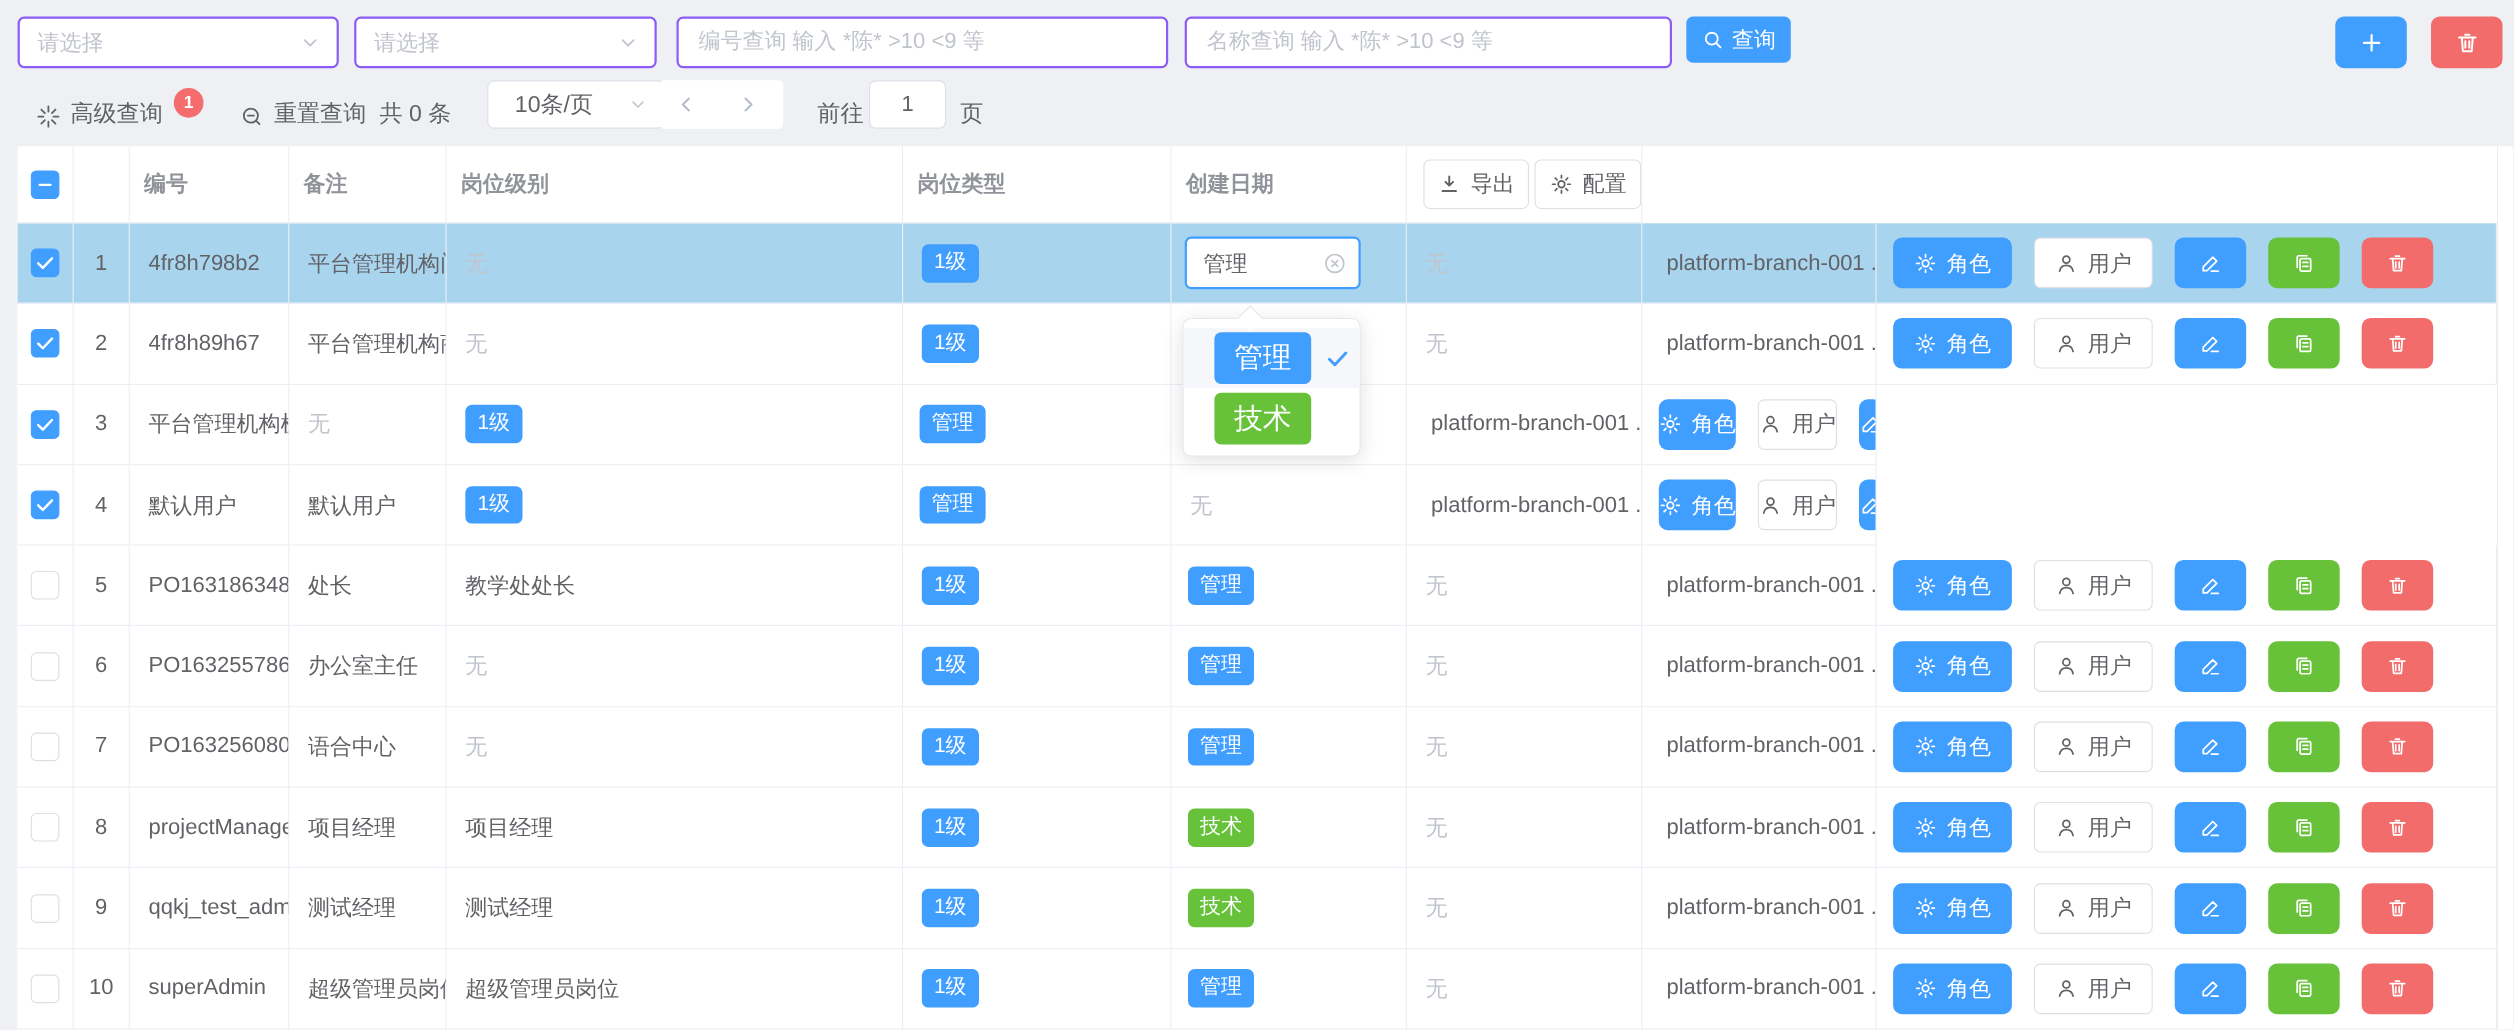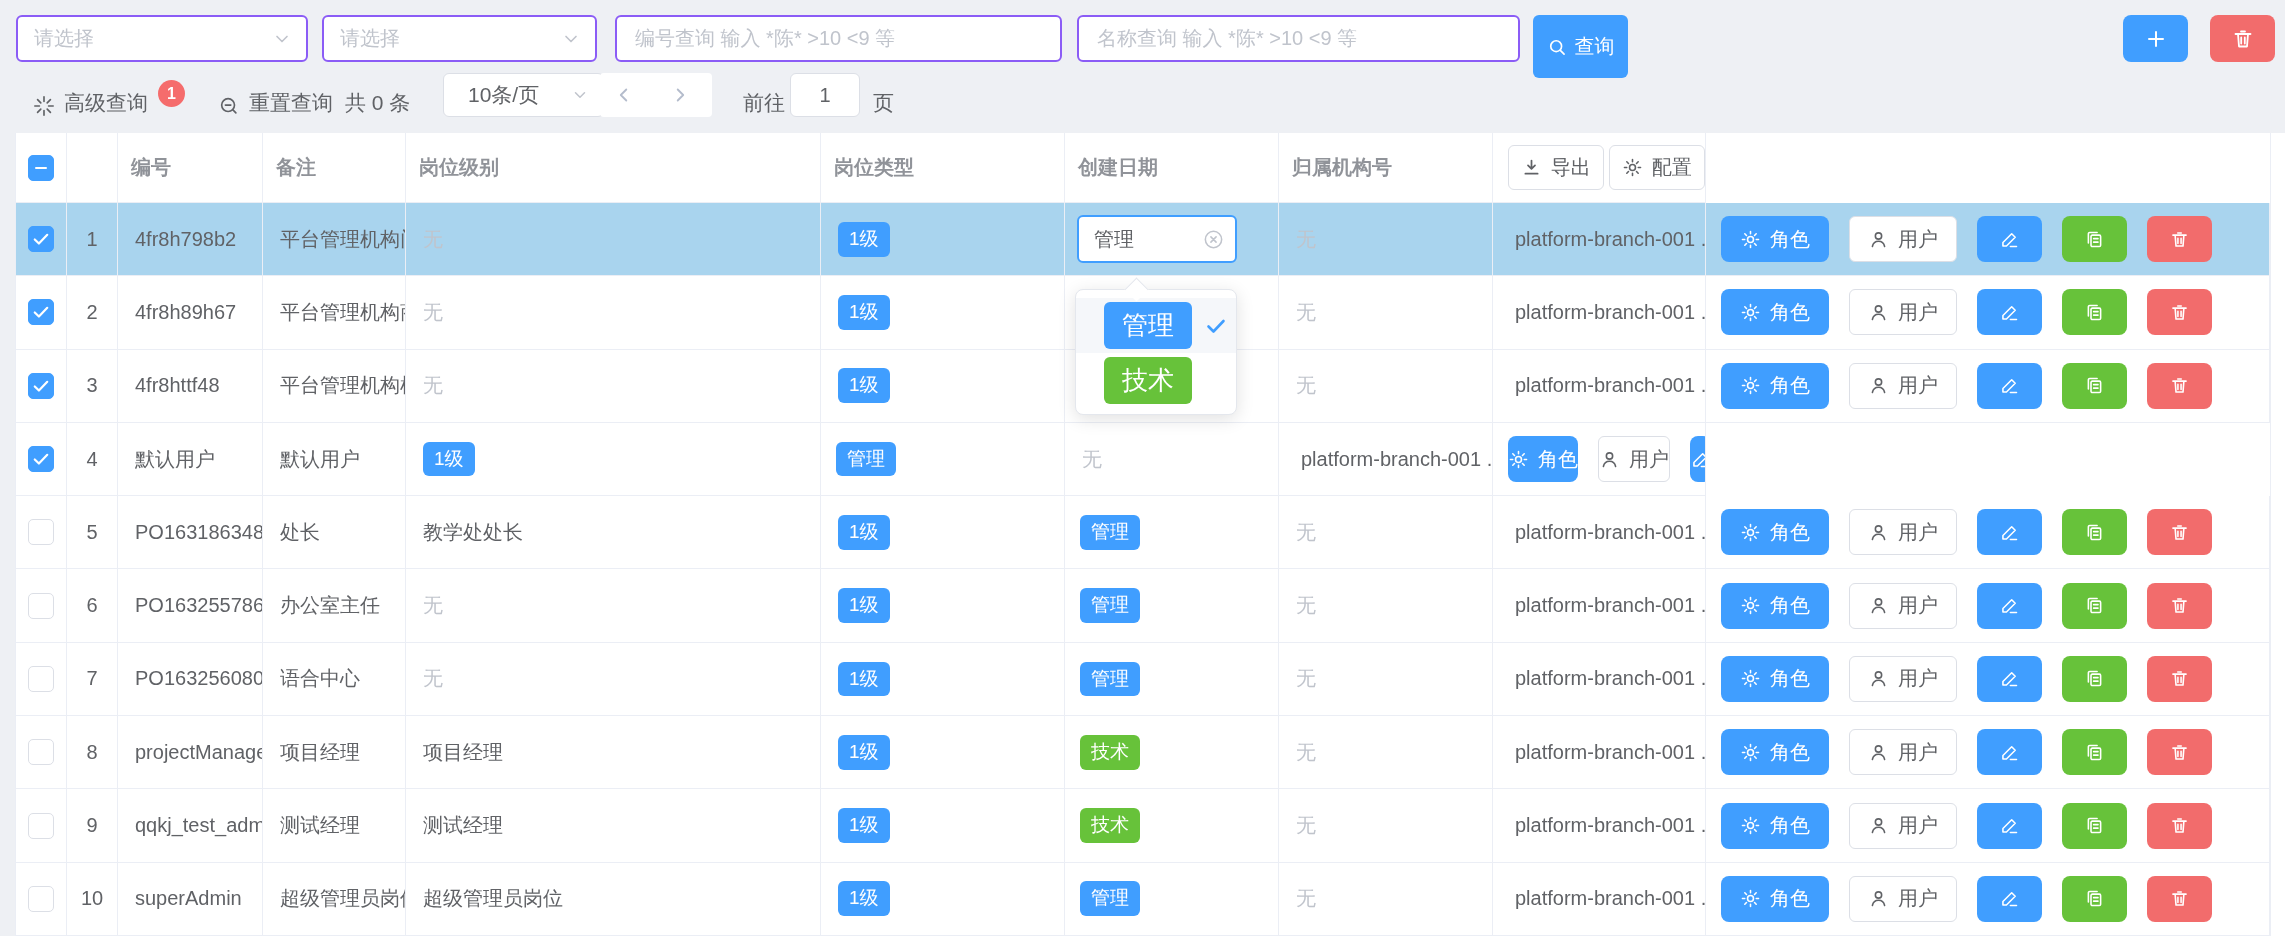--- a/index.html
+++ b/index.html
@@ -21,7 +21,7 @@
        cursor:pointer;box-sizing:border-box;border:none;font-family:inherit;}
   .btn-primary{background:#409eff;color:#fff;}
   .btn-danger{background:#f26c6c;color:#fff;}
-  #search-btn{top:15px;left:1533px;width:95px;height:63px;font-size:20px;gap:8px;}
+  #search-btn{top:15px;left:1533px;width:95px;height:42px;font-size:20px;gap:8px;}
   #add-btn{top:15px;left:2123px;width:65px;height:47px;font-size:24px;border-radius:8px;}
   #del-btn{top:15px;left:2210px;width:65px;height:47px;font-size:24px;border-radius:8px;}
 

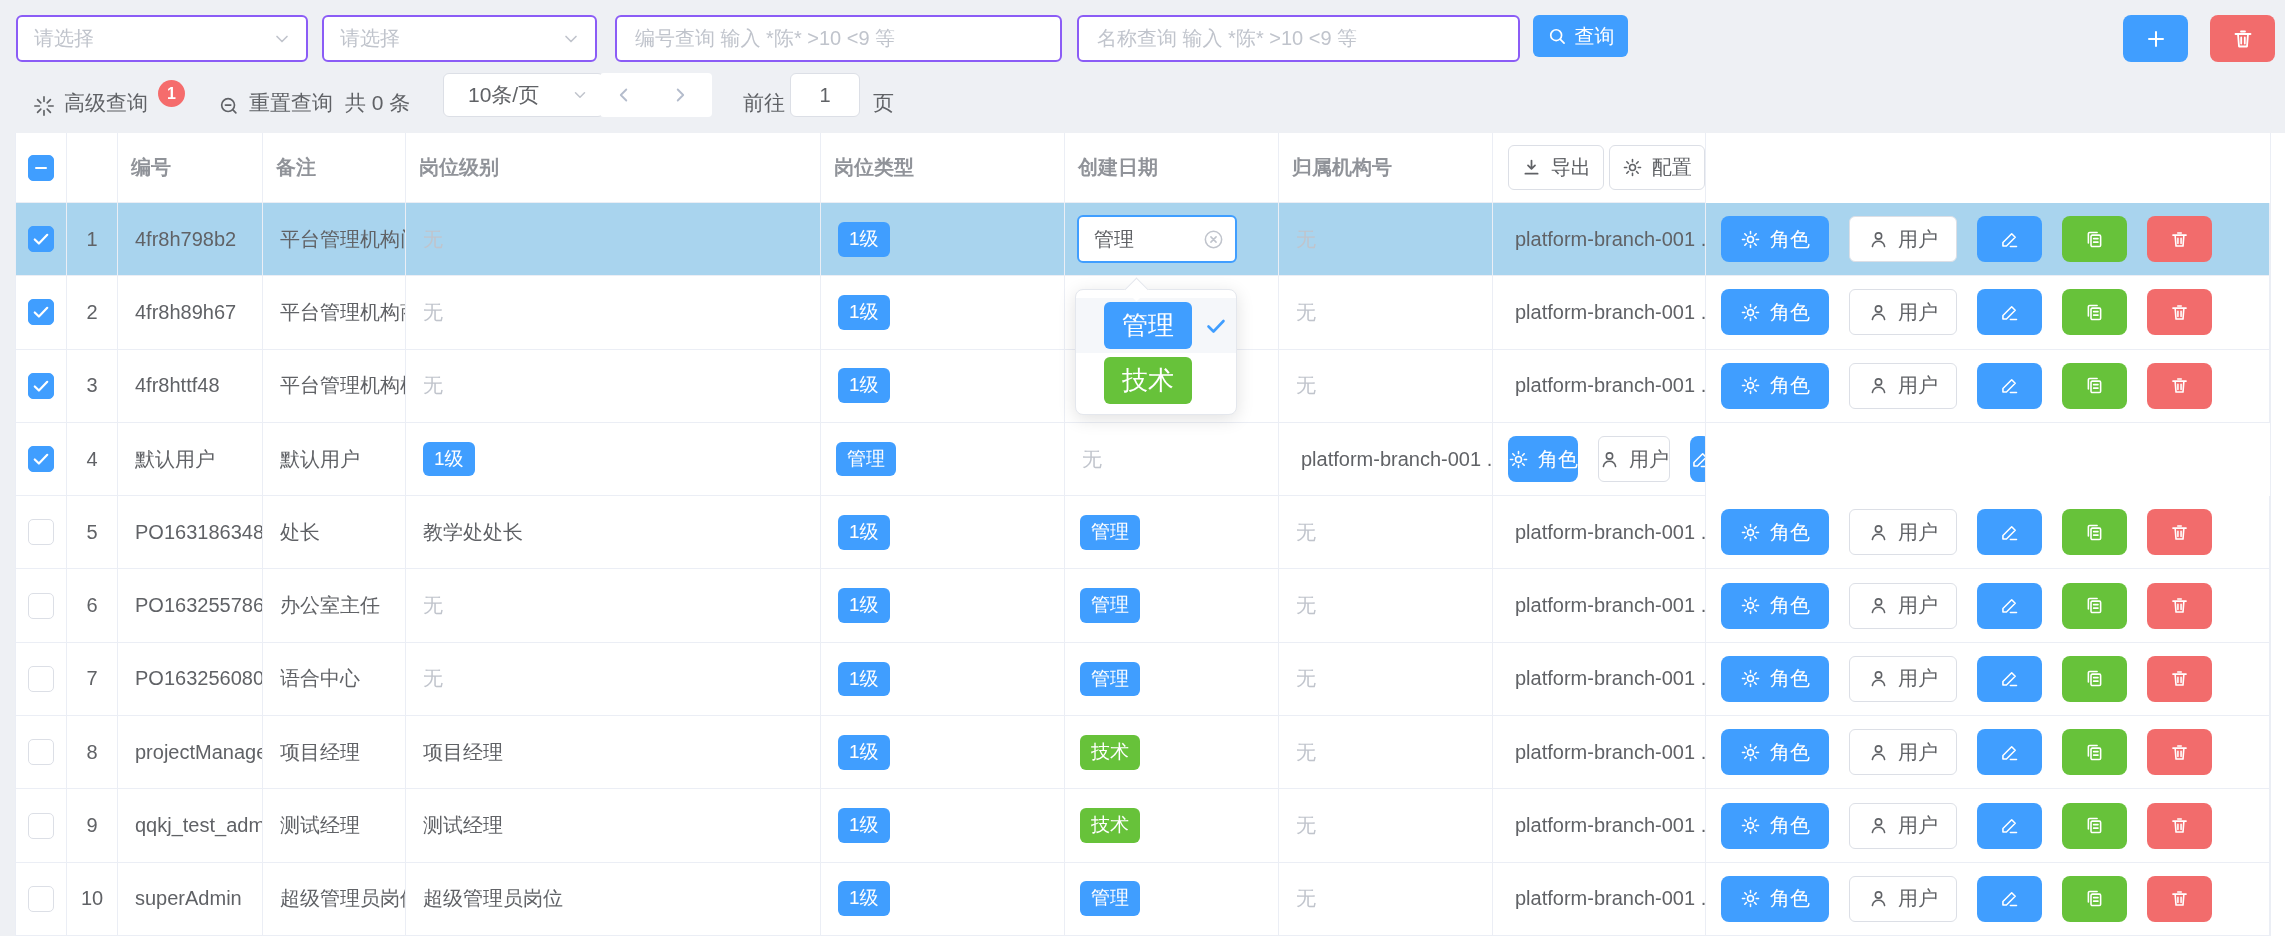--- a/index.html
+++ b/index.html
@@ -212,7 +212,6 @@
         <div class="th">岗位级别</div>
         <div class="th">岗位类型</div>
         <div class="th">创建日期</div>
-        <div class="th">归属机构号</div>
         <div class="th" style="padding-left:15px;gap:5px;">
           <button class="wbtn" style="width:108px;">
             <span class="icn">

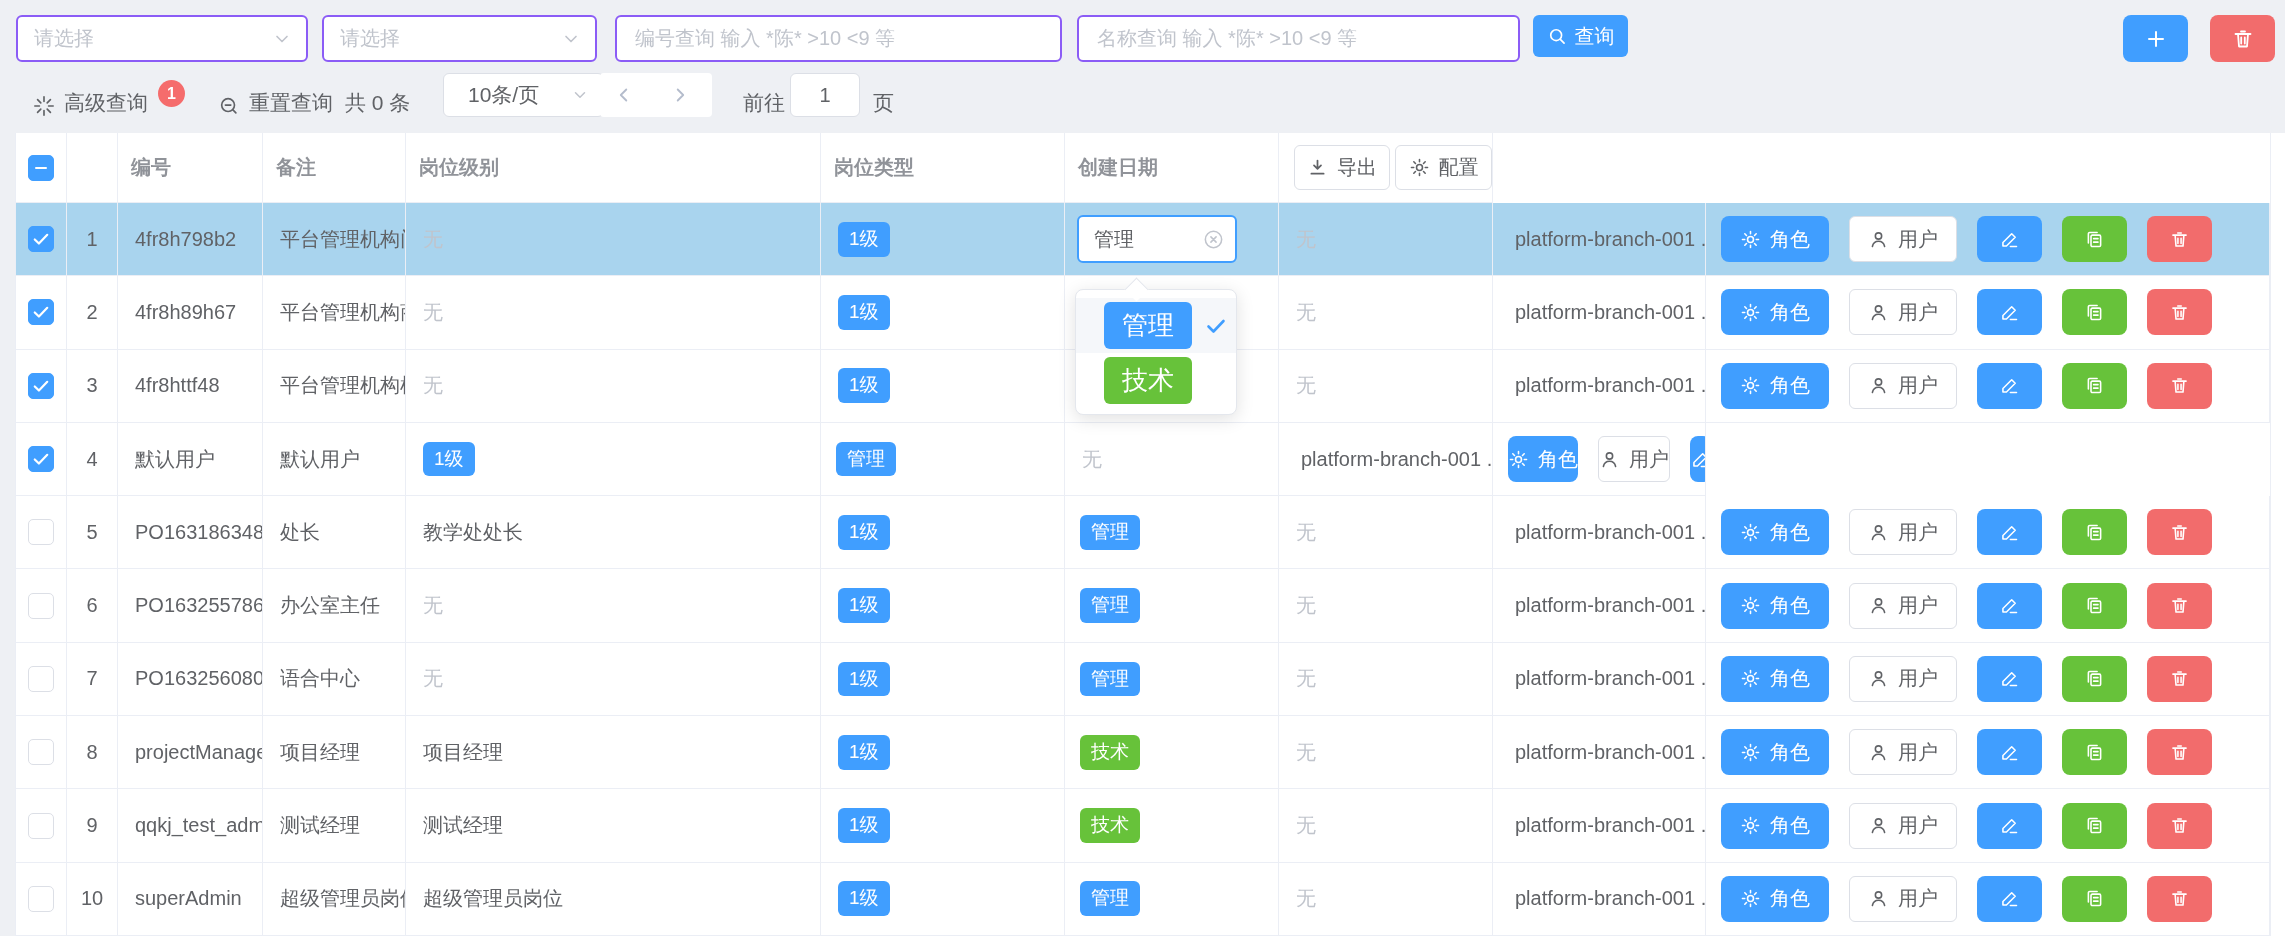--- a/index.html
+++ b/index.html
@@ -389,7 +389,6 @@
             </div>
           </div>
           <div class="td cc">3</div>
-          <div class="td">4fr8httf48</div>
           <div class="td">平台管理机构机构管理</div>
           <div class="td muted">无</div>
           <div class="td">

